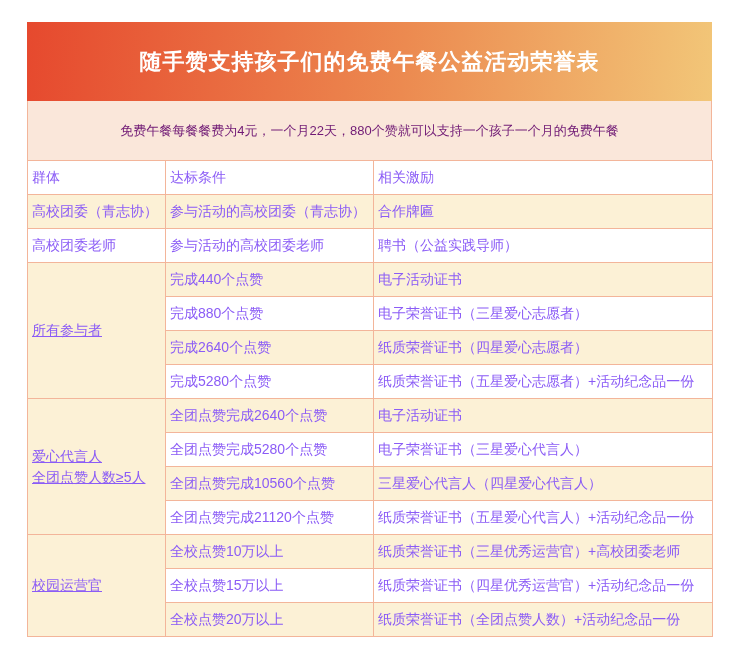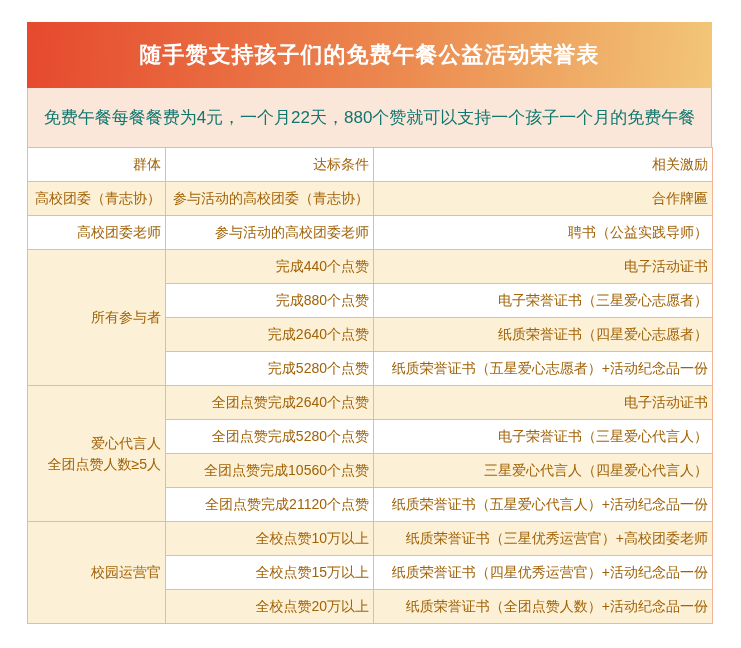--- a/index.html
+++ b/index.html
@@ -17,7 +17,7 @@
     width: 685px;
   }
   .banner {
-    height: 66px;
+    height: 79px;
     background: linear-gradient(95deg, var(--grad-start) 0%, var(--grad-mid) 55%, var(--grad-end) 100%);
     display: flex;
     align-items: center;

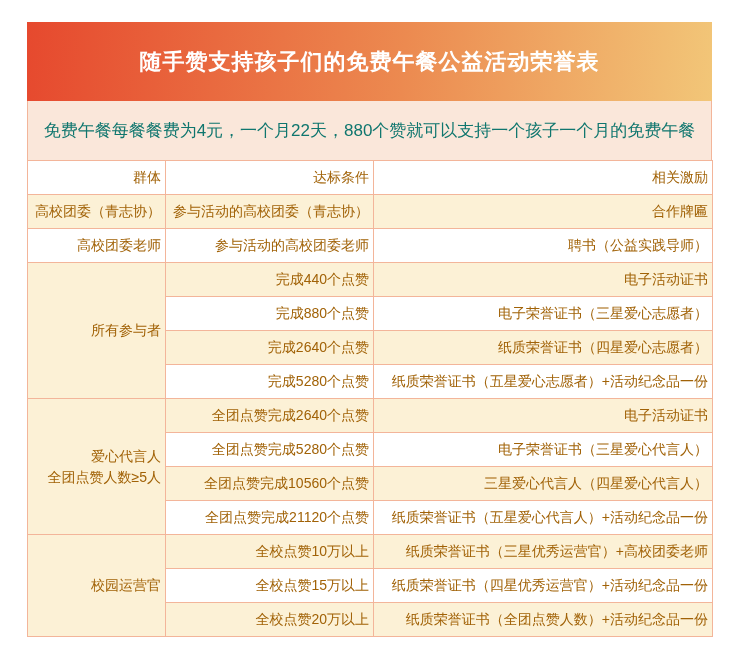--- a/index.html
+++ b/index.html
@@ -39,8 +39,8 @@
     display: flex;
     align-items: center;
     justify-content: center;
-    font-size: 17px;
-    color: #0f766e;
+    font-size: 13px;
+    color: #701a75;
     white-space: nowrap;
   }
   table.honor-table {

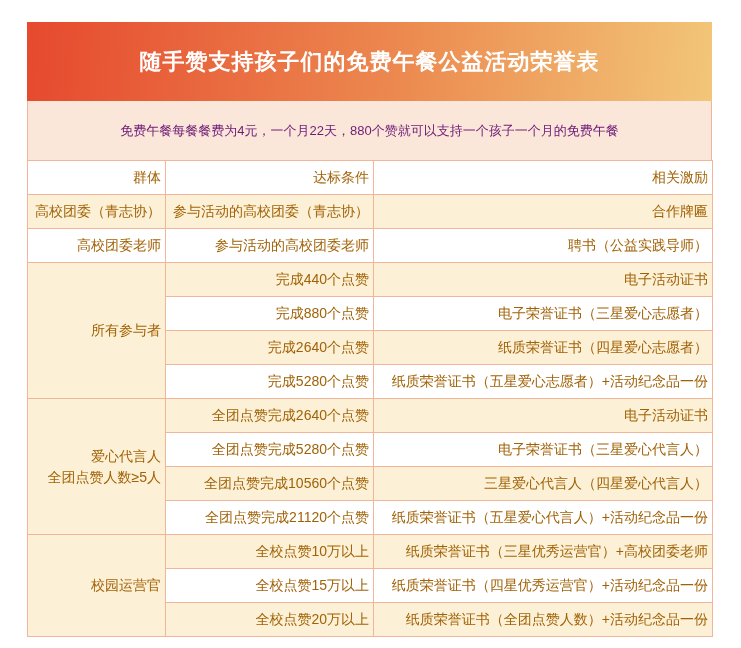--- a/index.html
+++ b/index.html
@@ -54,11 +54,11 @@
   .honor-table th, .honor-table td {
     border: 1px solid var(--line);
     height: 33px;
-    text-align: right;
+    text-align: left;
     vertical-align: middle;
     font-size: 14px;
     font-weight: normal;
-    color: #a16207;
+    color: #8b5cf6;
     padding: 0 4px;
     background: #ffffff;
     white-space: nowrap;

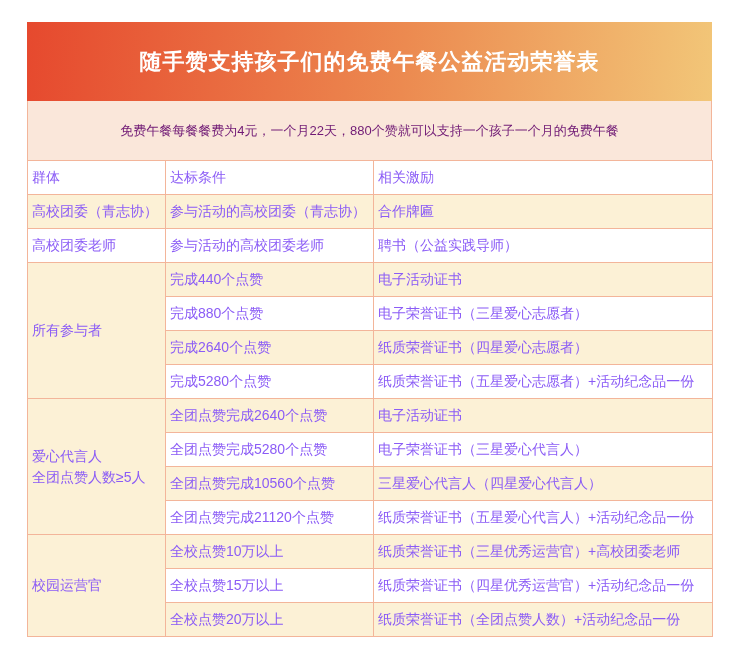--- a/index.html
+++ b/index.html
@@ -65,7 +65,7 @@
     overflow: hidden;
   }
   .honor-table tbody tr:nth-child(odd) td { background: var(--stripe); }
-  .honor-table td.merged { background: #ffffff; }
+  .honor-table td.merged { background: #ffffff; text-decoration: underline; }
   .group-line { line-height: 1.5; }
 </style>
 </head>

